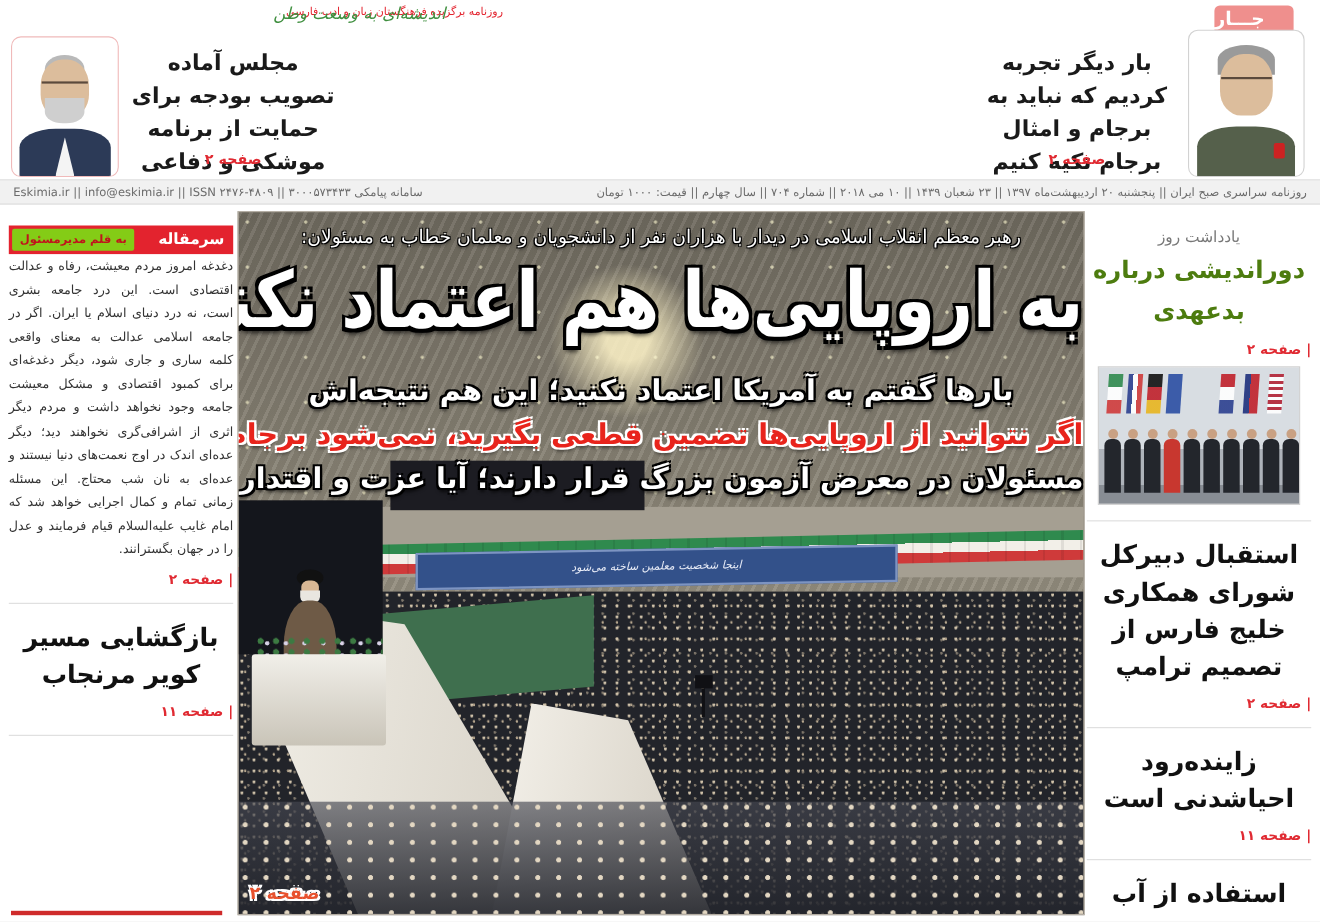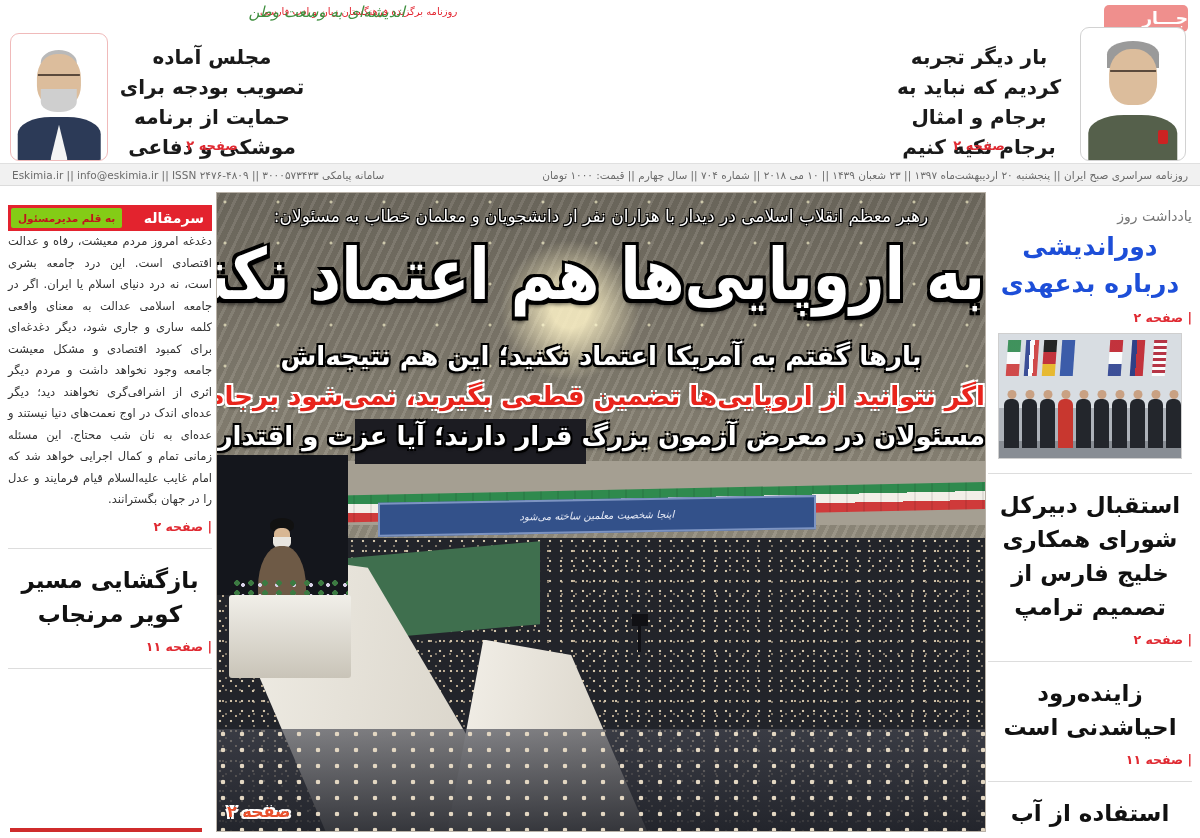--- a/index.html
+++ b/index.html
@@ -8,8 +8,8 @@
   .page { position:relative; width:1200px; height:838px; background:#fff; overflow:hidden; margin:0 auto; direction:rtl; }
 
   
-  .corner-tab { position:absolute; left:1104px; top:5px; width:84px; height:27px; background:#ef8f8d; color:#fff;
-    border-radius:5px; text-align:right; font-weight:bold; font-size:17px; line-height:27px; }
+  .corner-tab { position:absolute; left:1104px; top:5px; width:72px; height:27px; background:#ef8f8d; color:#fff;
+    border-radius:5px; text-align:left; font-weight:bold; font-size:17px; line-height:27px; }
   .portrait-box { position:absolute; background:#fff; border:1px solid #d8cfcf; border-radius:9px; overflow:hidden; }
   .portrait-left  { right:14px;  top:27px; width:106px; height:134px; border-color:#d2d2d2; }
   .portrait-right { left:10px; top:33px; width:98px;  height:128px; border-color:#f0baba; }

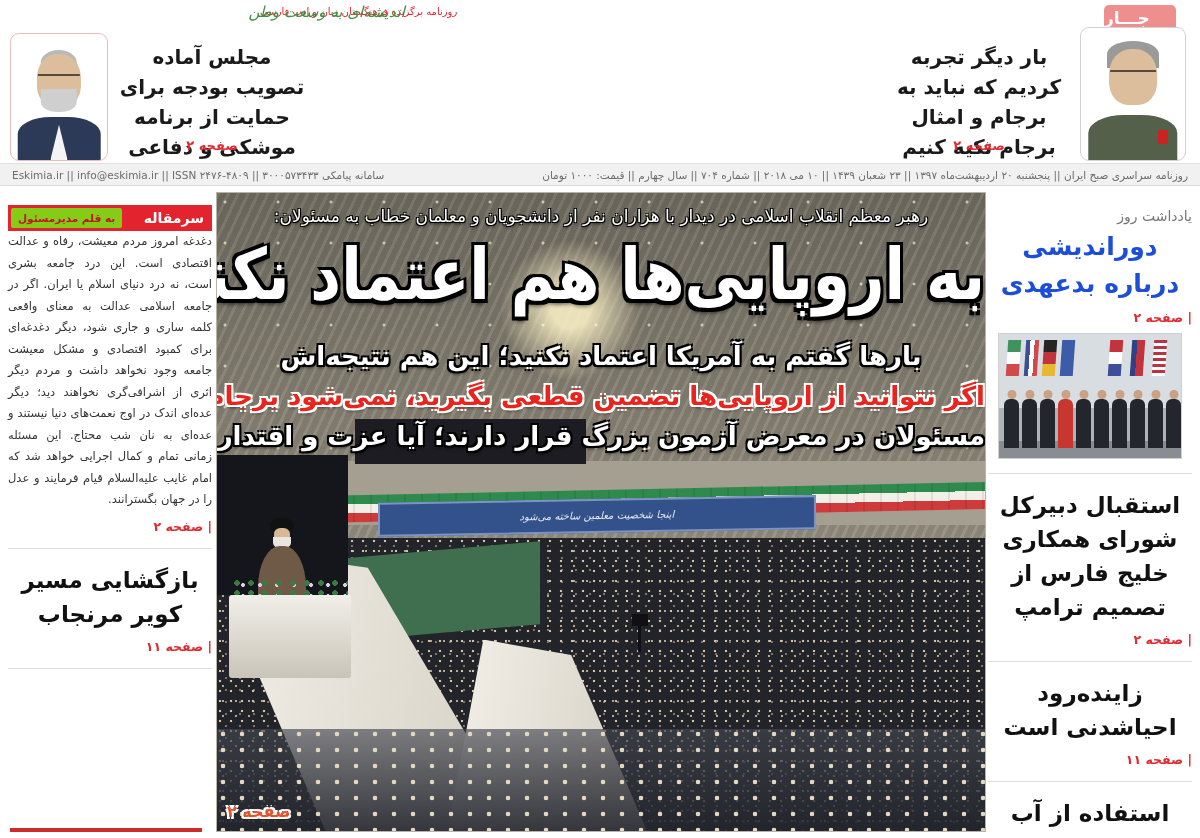--- a/index.html
+++ b/index.html
@@ -54,7 +54,7 @@
   .small-story-title { font-size:23px; line-height:34px; font-weight:bold; color:#111; text-align:center; }
   .red-bar-bottom { position:absolute; bottom:2px; left:2px; width:192px; height:4px; background:#cf2b2b; }
 
-  .note-label { text-align:right; color:#777; font-size:14px; margin-top:16px; }
+  .note-label { text-align:center; color:#777; font-size:14px; margin-top:16px; }
   .note-title { text-align:center; font-size:25px; line-height:37px; font-weight:bold; color:#1d4ed8; margin-top:4px; }
   .rc-ref { text-align:right; }
 

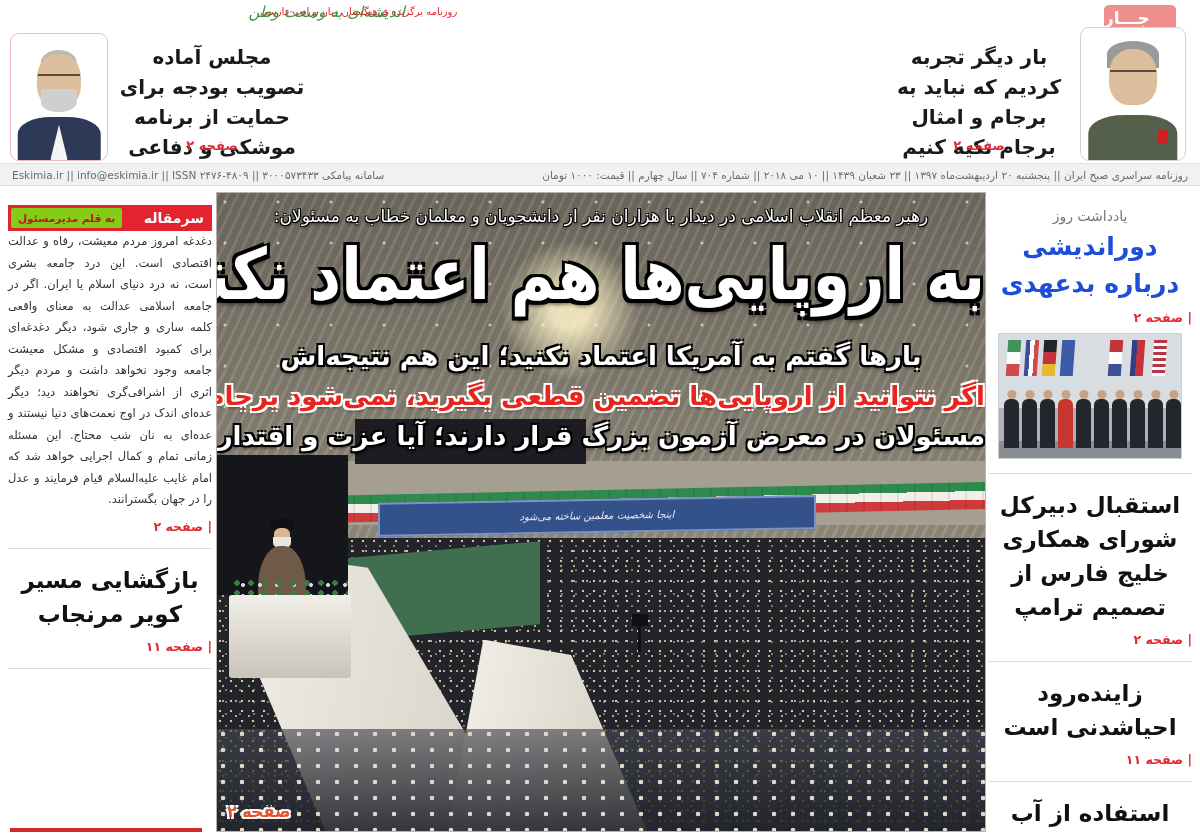--- a/index.html
+++ b/index.html
@@ -55,7 +55,7 @@
   .red-bar-bottom { position:absolute; bottom:2px; left:2px; width:192px; height:4px; background:#cf2b2b; }
 
   .note-label { text-align:center; color:#777; font-size:14px; margin-top:16px; }
-  .note-title { text-align:center; font-size:25px; line-height:37px; font-weight:bold; color:#1d4ed8; margin-top:4px; }
+  .note-title { text-align:center; font-size:22px; line-height:37px; font-weight:bold; color:#4d7c0f; margin-top:4px; }
   .rc-ref { text-align:right; }
 
   

